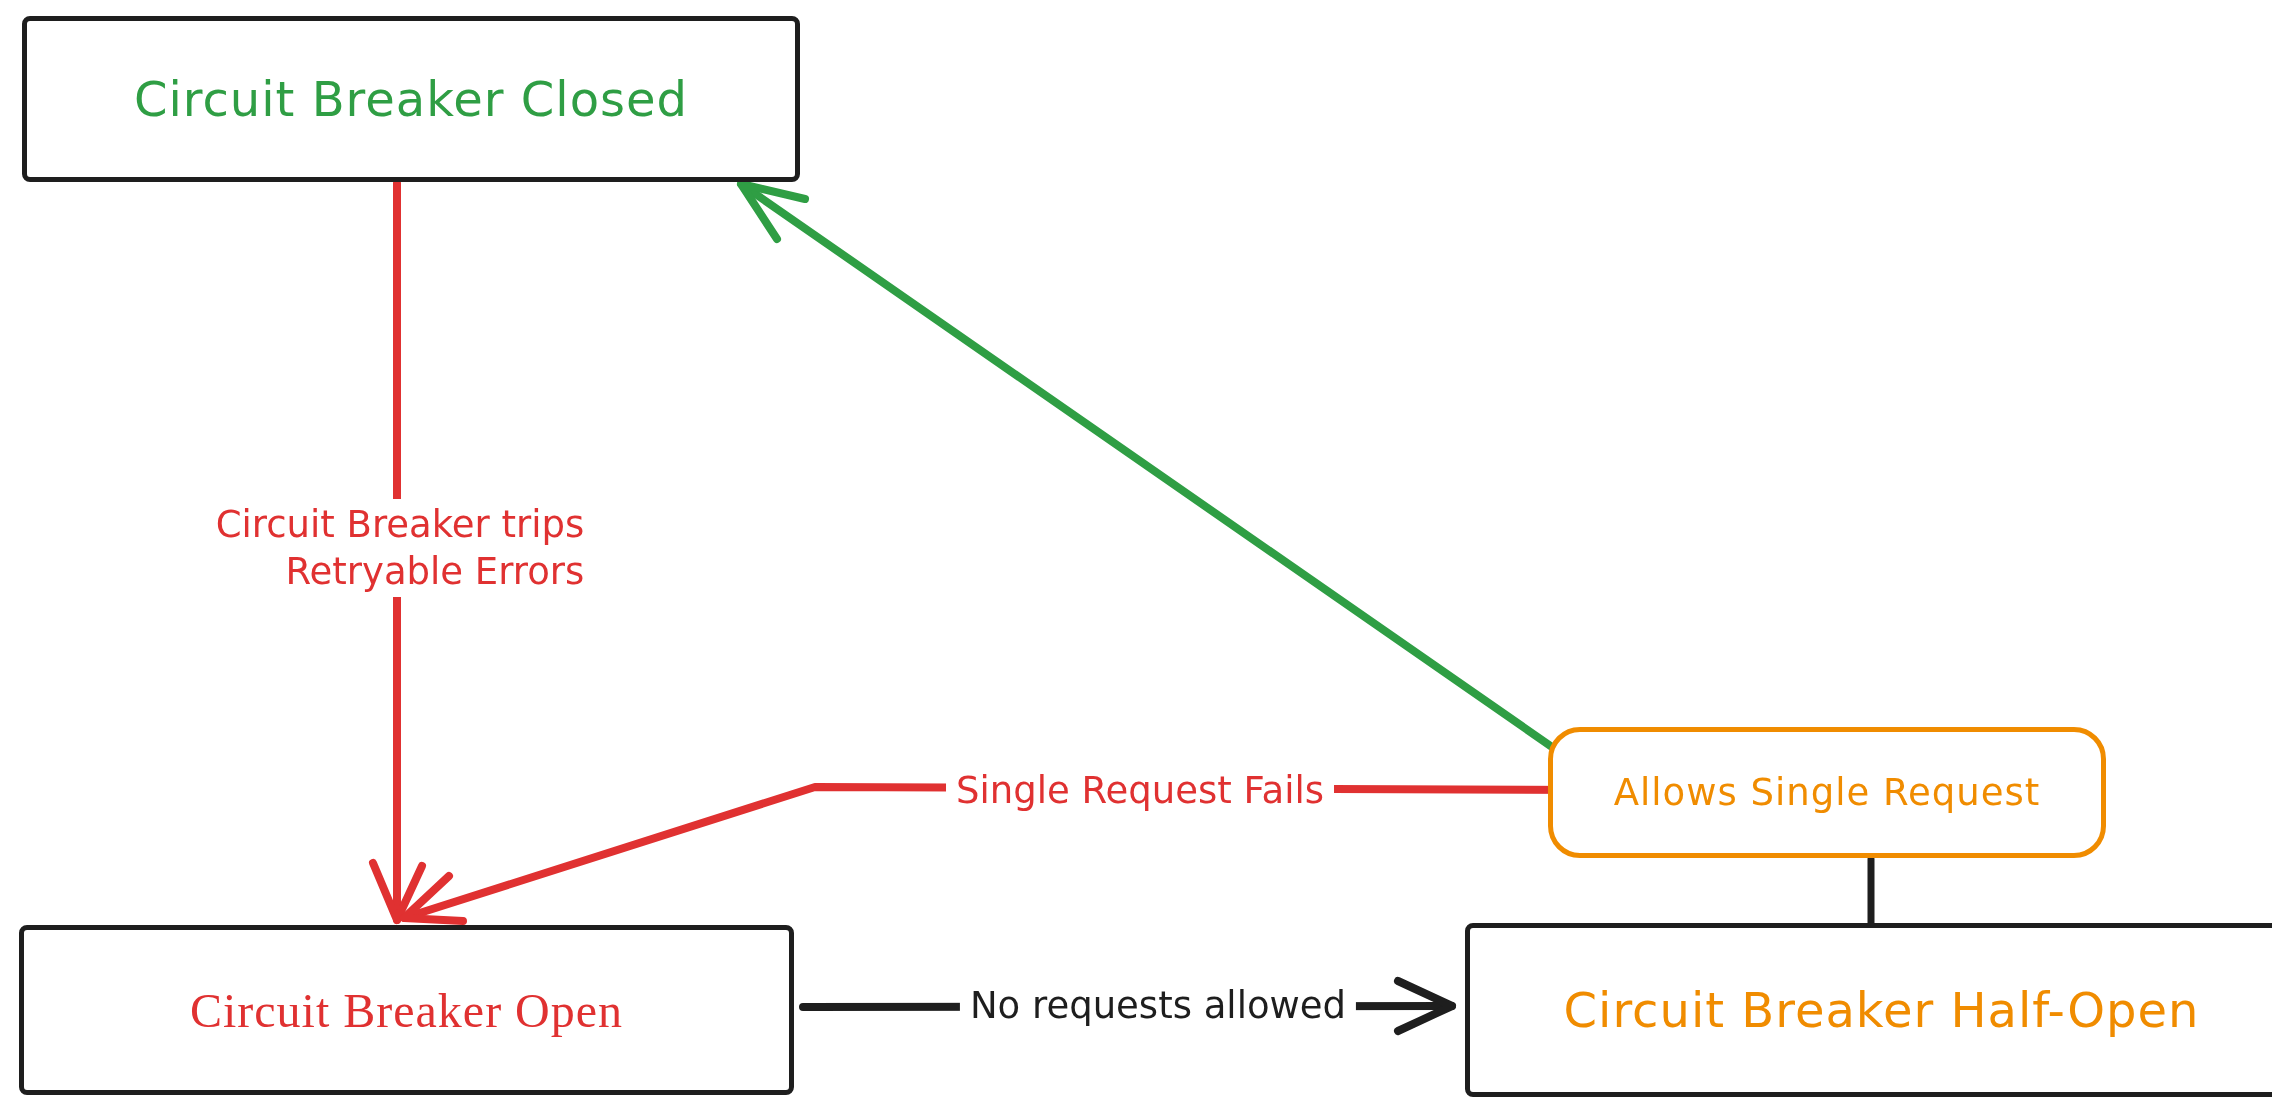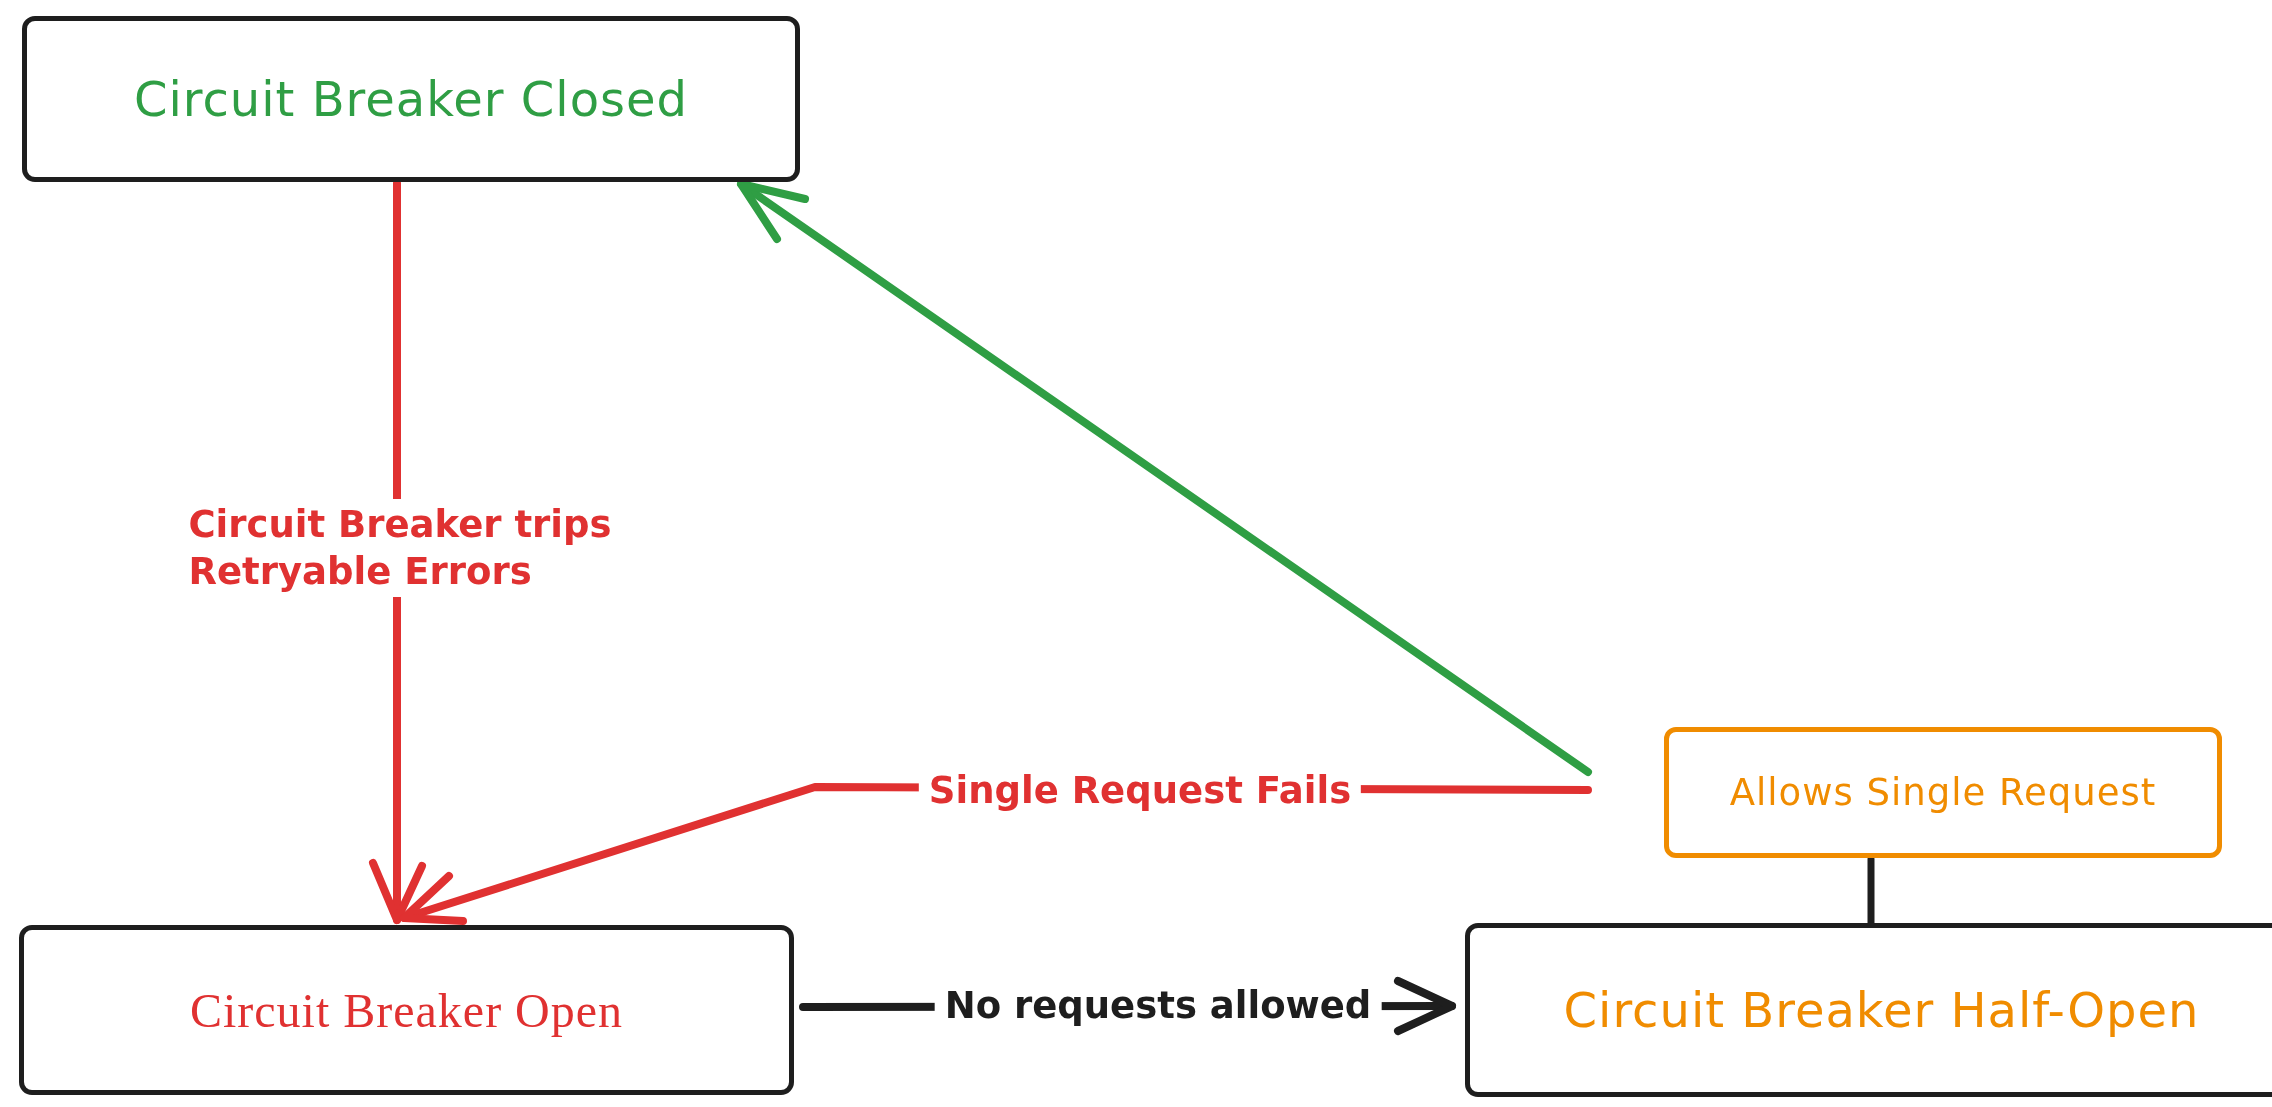--- a/index.html
+++ b/index.html
@@ -28,7 +28,7 @@
     justify-content: center;
     background: #ffffff;
     border: 5px solid var(--ink);
-    border-radius: 13px;
+    border-radius: 8px;
     text-align: center;
     box-sizing: border-box;
   }

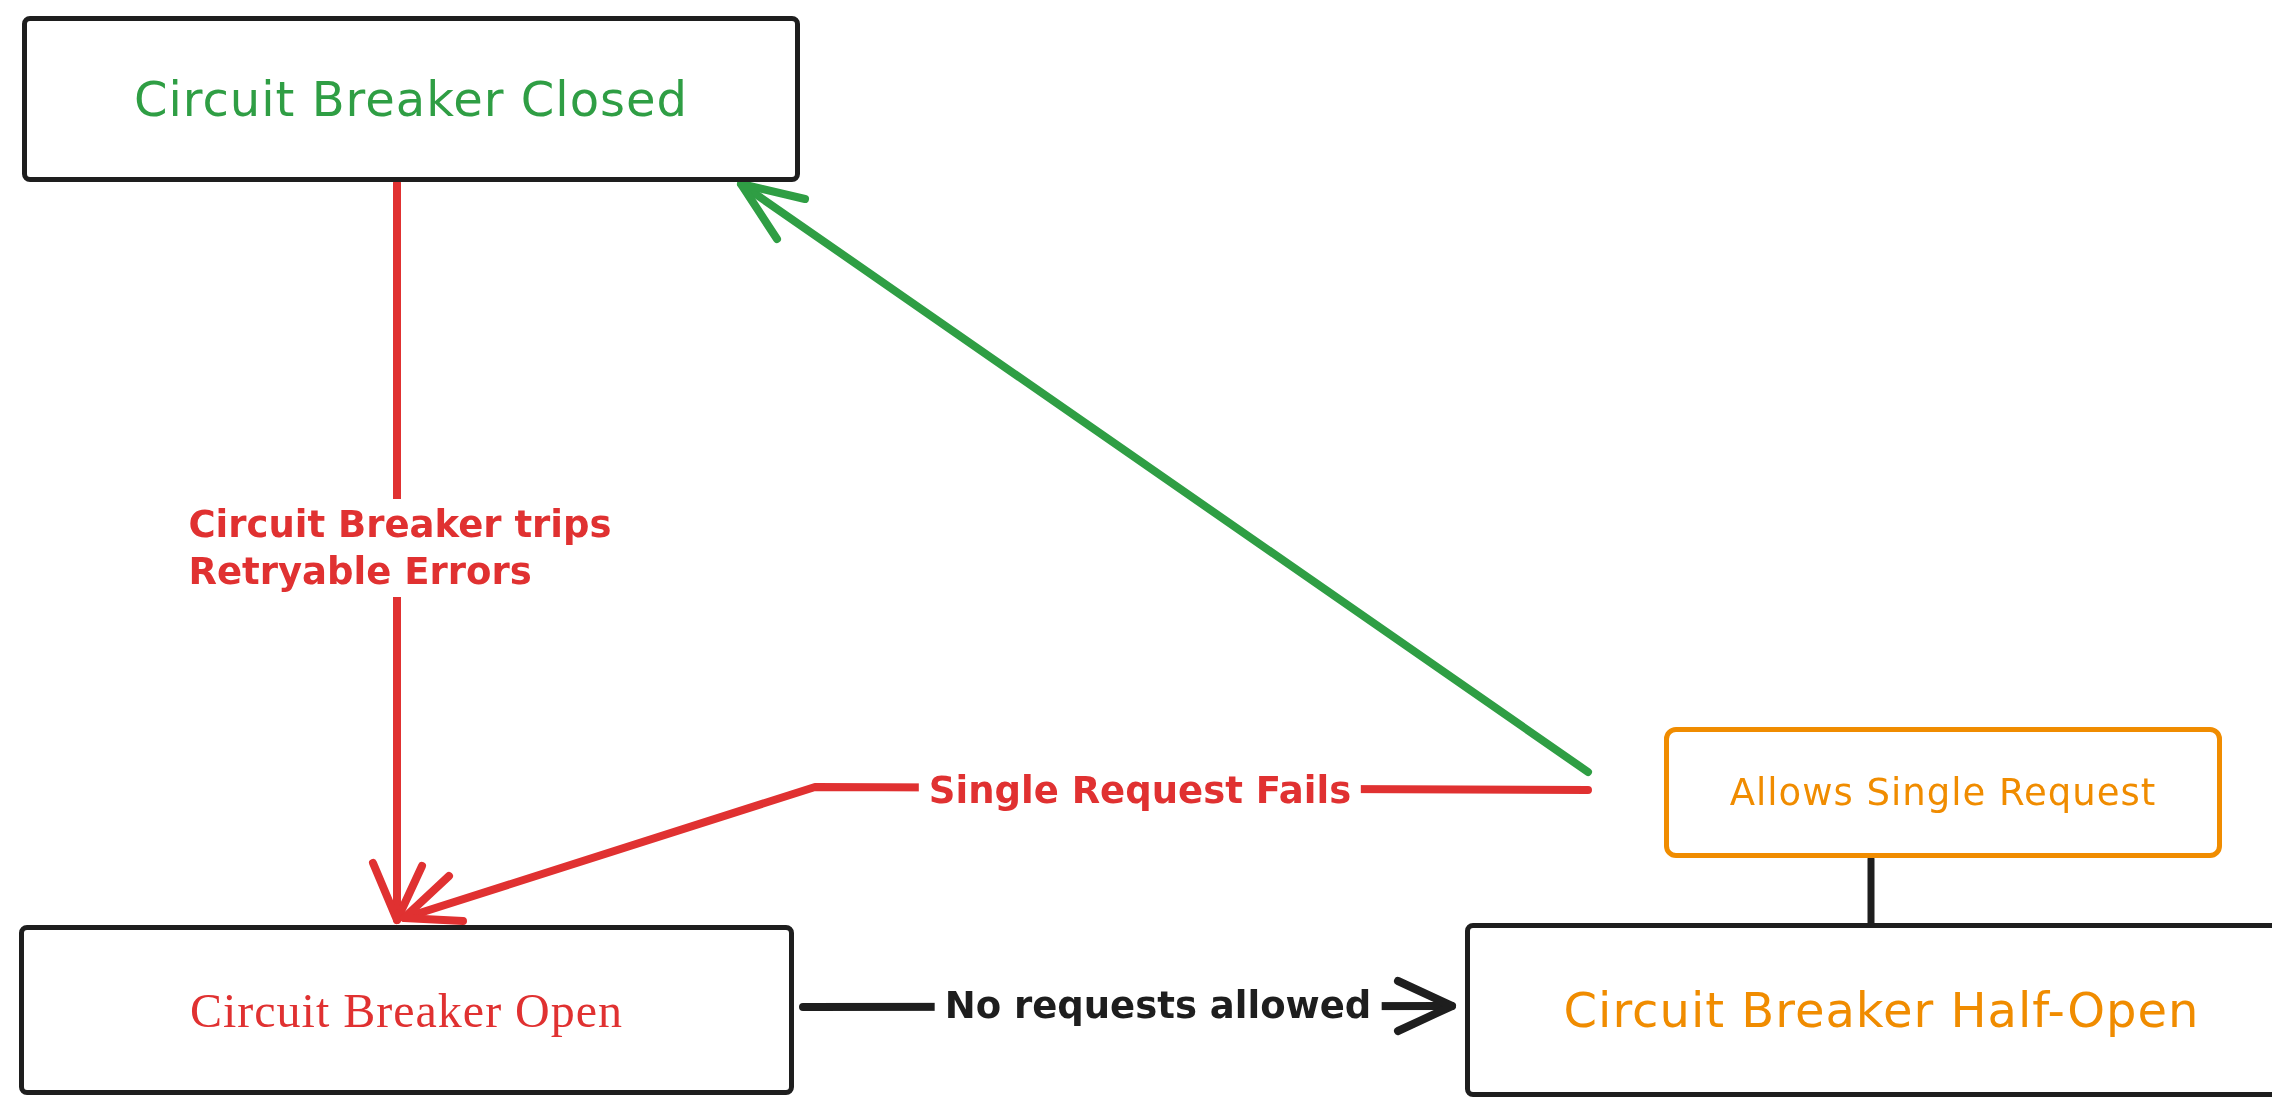--- a/index.html
+++ b/index.html
@@ -54,12 +54,11 @@
     position: absolute;
     transform: translate(-50%, -50%);
     background: #ffffff;
-    text-align: left;
+    text-align: right;
     font-size: 37px;
     line-height: 47px;
     padding: 2px 10px;
     white-space: nowrap;
-    font-weight: bold;
   }
   .edge-label.two-line { line-height: 56px; }
 </style>

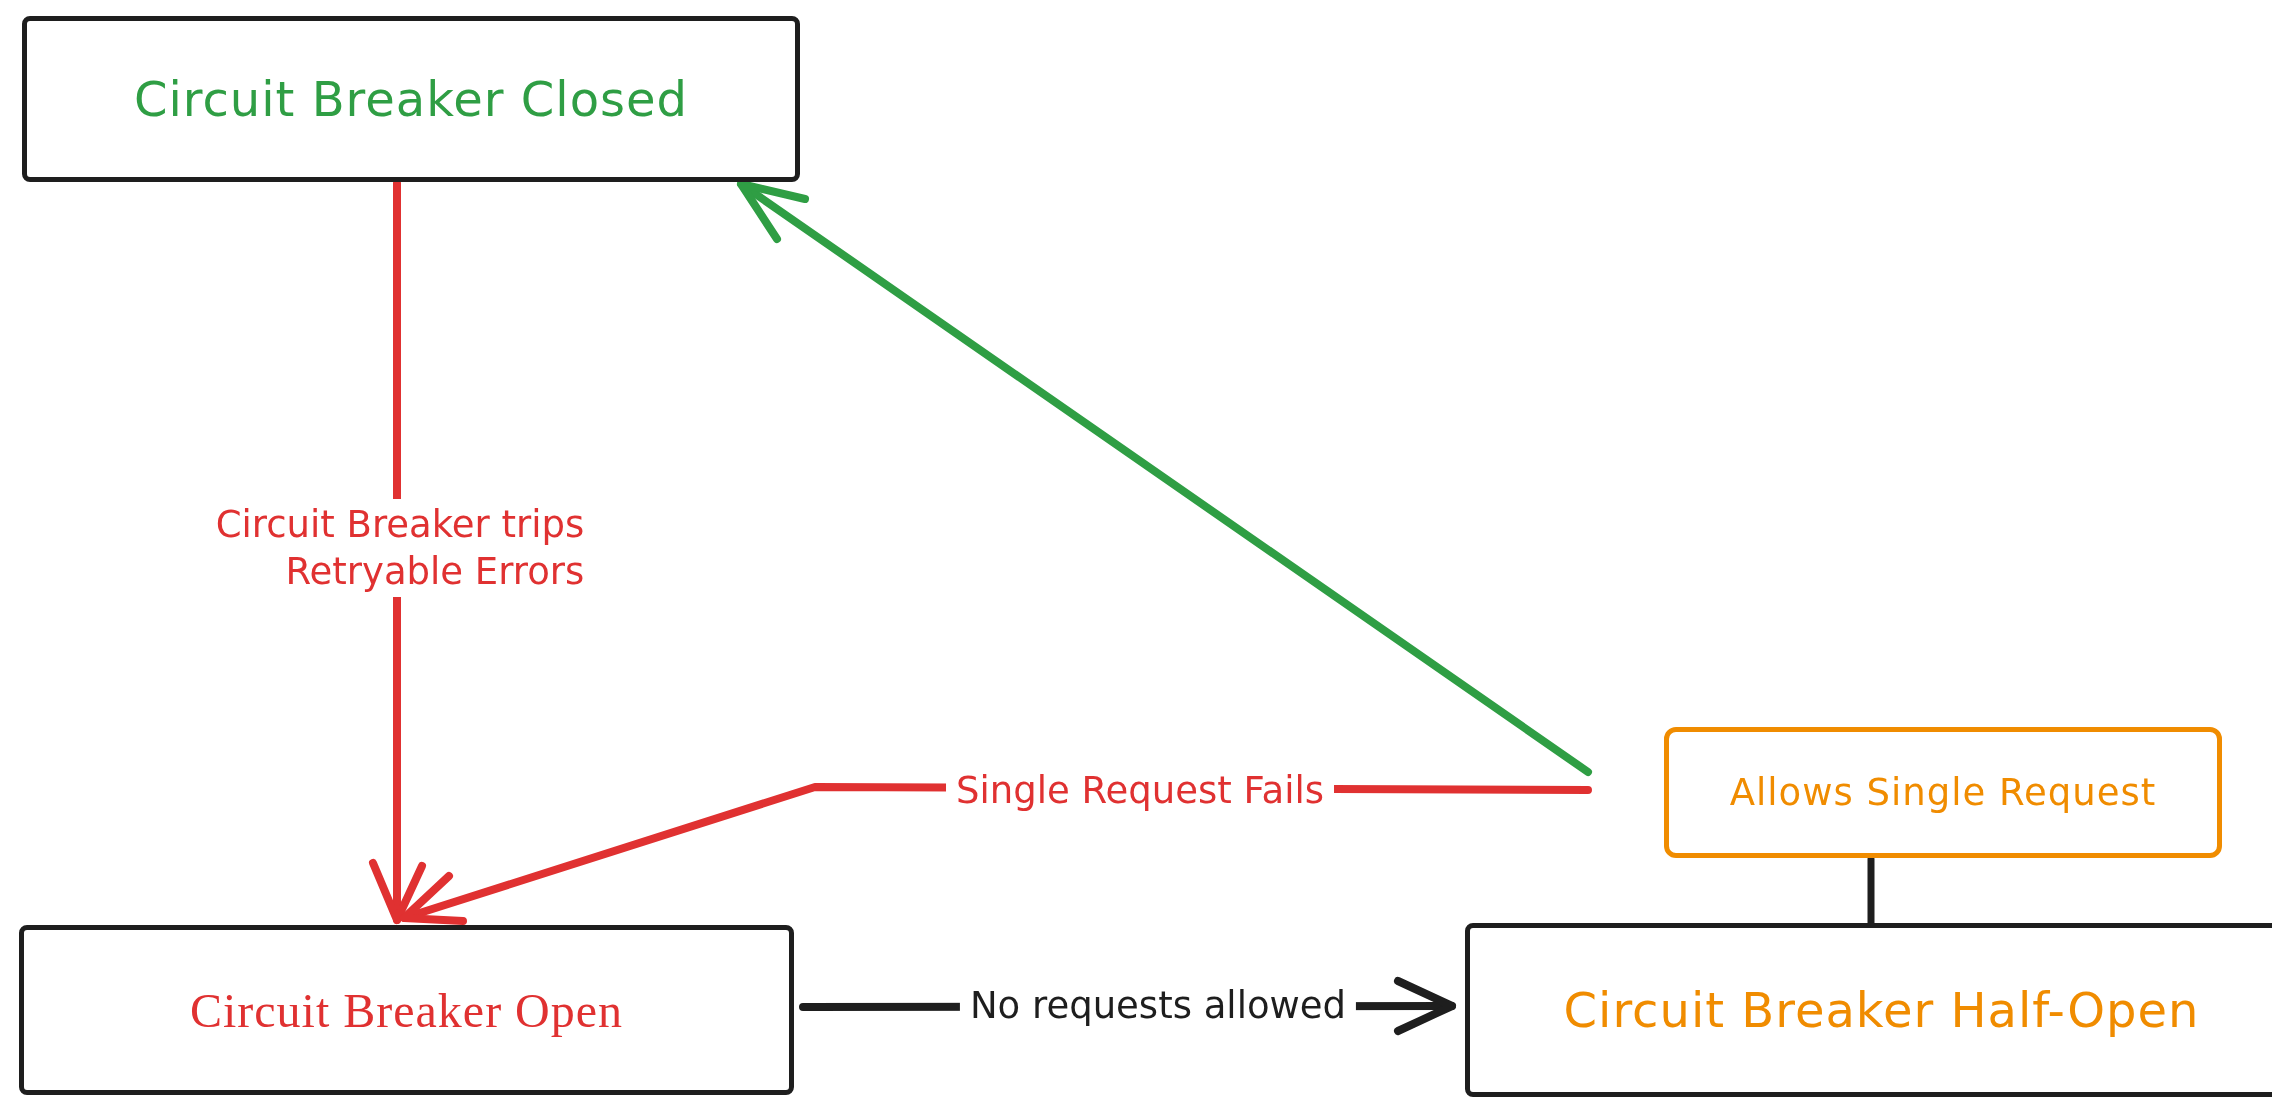--- a/index.html
+++ b/index.html
@@ -41,9 +41,9 @@
   .node-open    { left: 19px;   top: 925px; width: 775px; height: 170px; font-family: Liberation Serif, serif; }
   .node-half    { left: 1465px; top: 923px; width: 833px; height: 174px; }
   .node-allows  {
-    left: 1664px; top: 727px; width: 558px; height: 131px;
+    left: 1548px; top: 727px; width: 558px; height: 131px;
     border-color: var(--orange);
-    border-radius: 12px;
+    border-radius: 32px;
   }
   .node-allows .title { font-size: 37px; }
   .green-text  { color: var(--green); }

